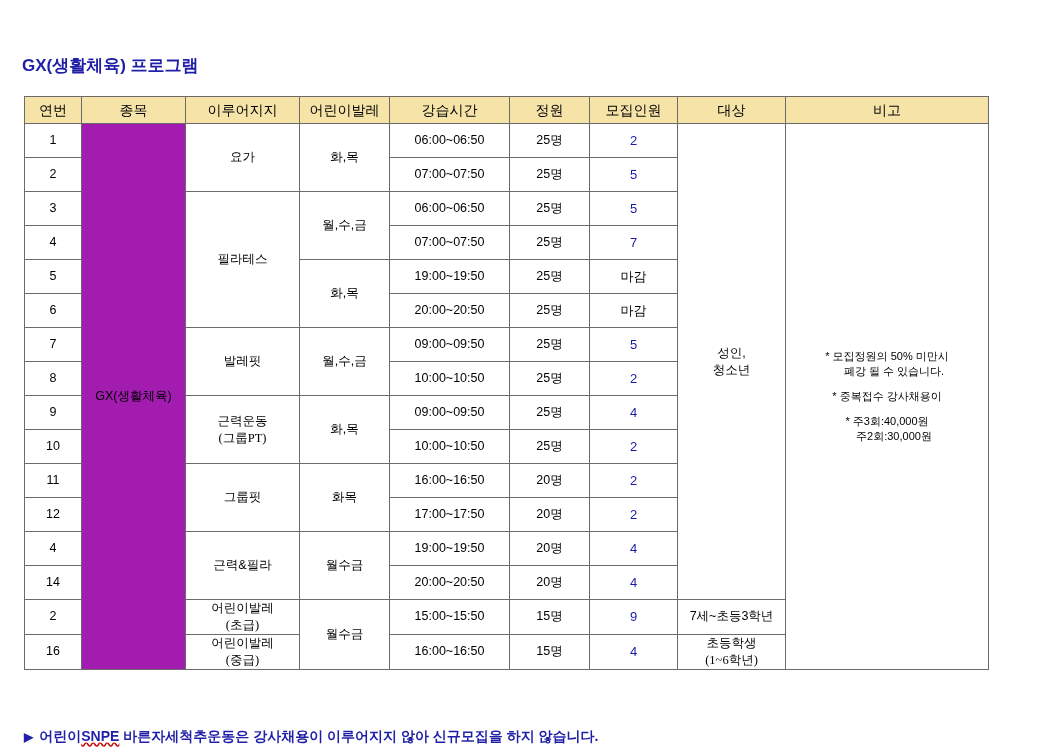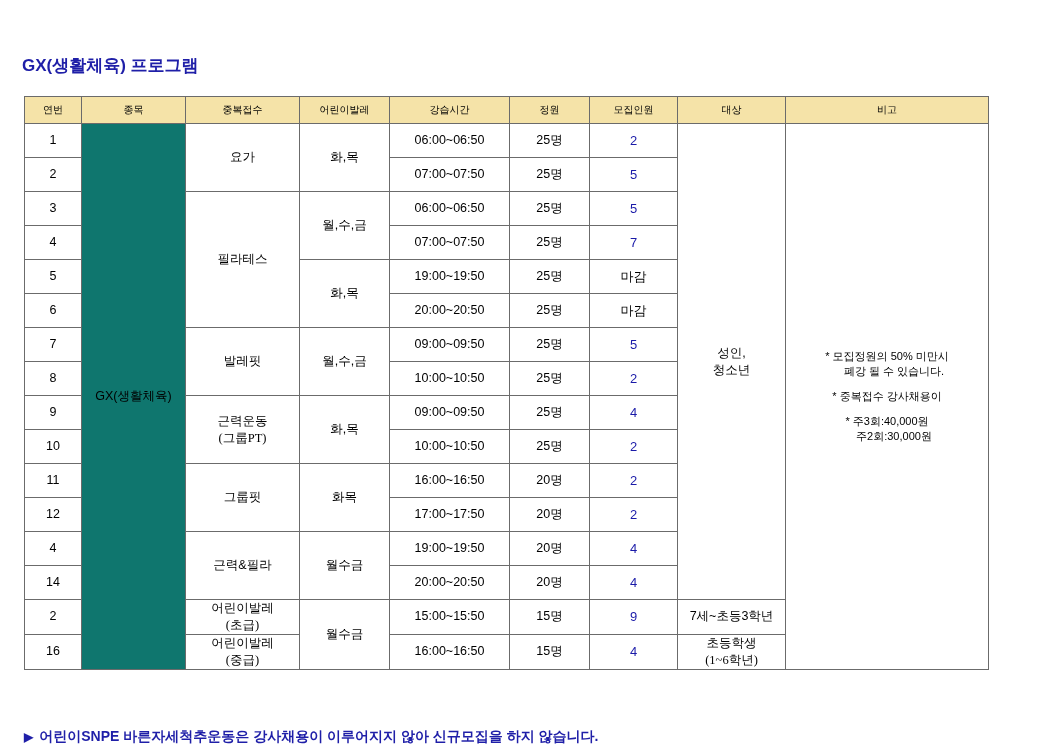--- a/index.html
+++ b/index.html
@@ -52,7 +52,7 @@
   thead th {
     background: #f5e3a8;
     height: 26px;
-    font-size: 10px;
+    font-size: 14px;
     color: #000;
   }
   tbody td {

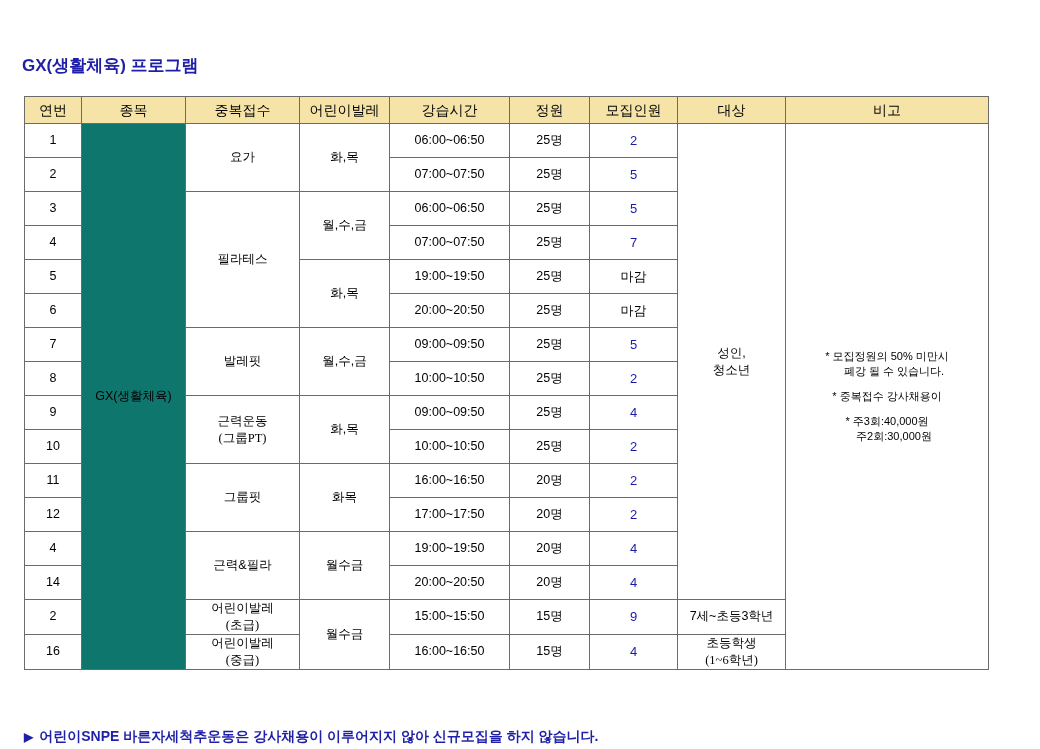--- a/index.html
+++ b/index.html
@@ -135,7 +135,7 @@
       <tr>
         <th>연번</th>
         <th>종목</th>
-        <th>중복접수</th>
+        <th>이루어지지</th>
         <th>어린이발레</th>
         <th>강습시간</th>
         <th>정원</th>

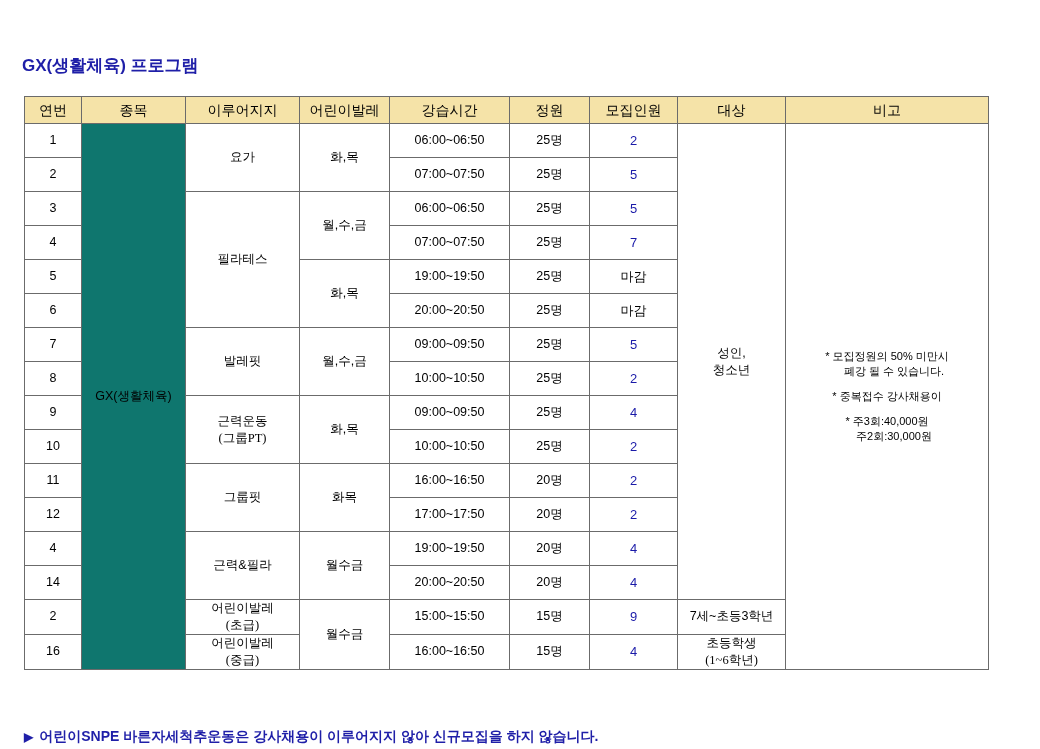--- a/index.html
+++ b/index.html
@@ -69,7 +69,7 @@
   .col-note   { width: 203px; }
 
   .cell-item {
-    background: #0f766e;
+    background: #a21caf;
     font-size: 12.5px;
     font-weight: bold;
   }

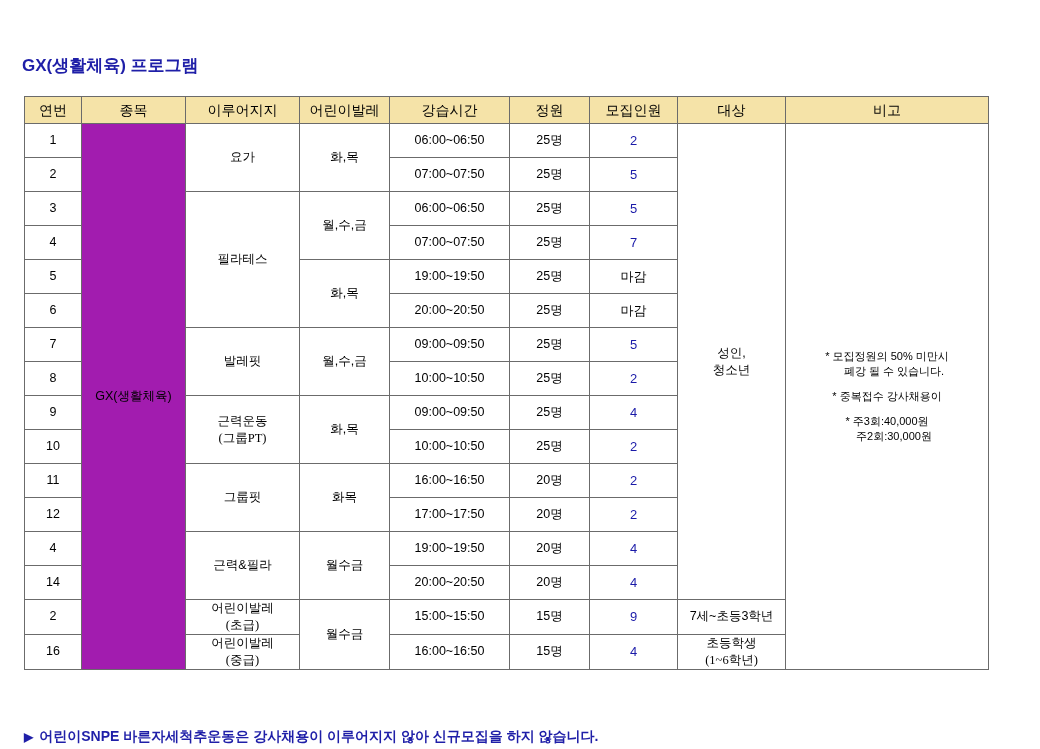--- a/index.html
+++ b/index.html
@@ -108,6 +108,7 @@
     margin-right: 6px;
   }
   .underline-wave {
+    text-decoration: underline;
     text-decoration-style: wavy;
     text-decoration-color: #c00000;
   }

